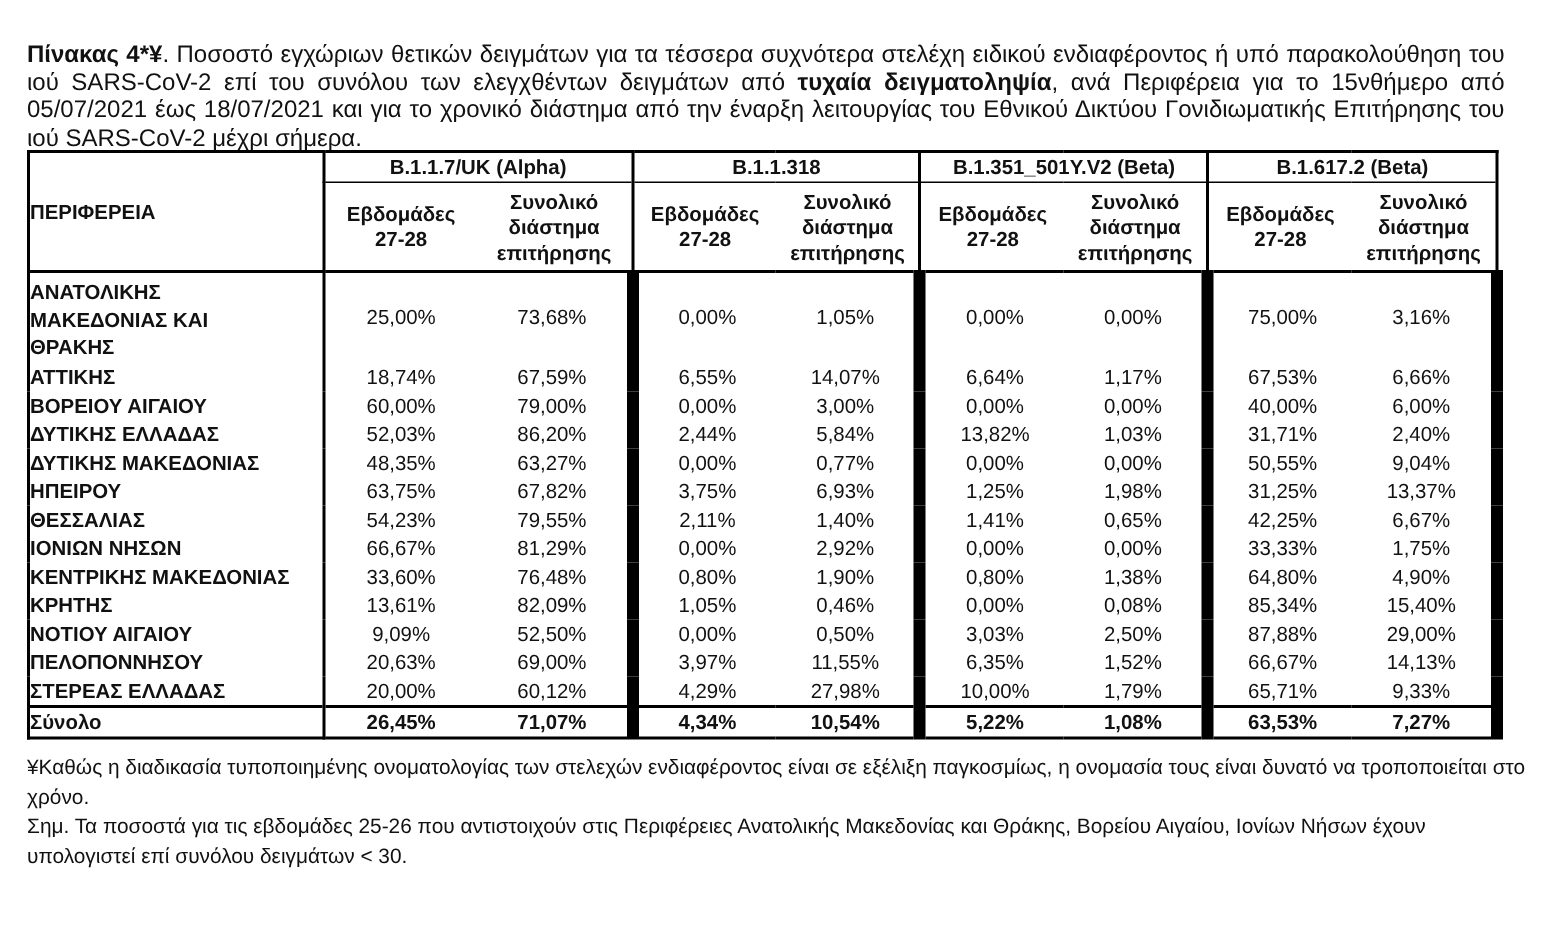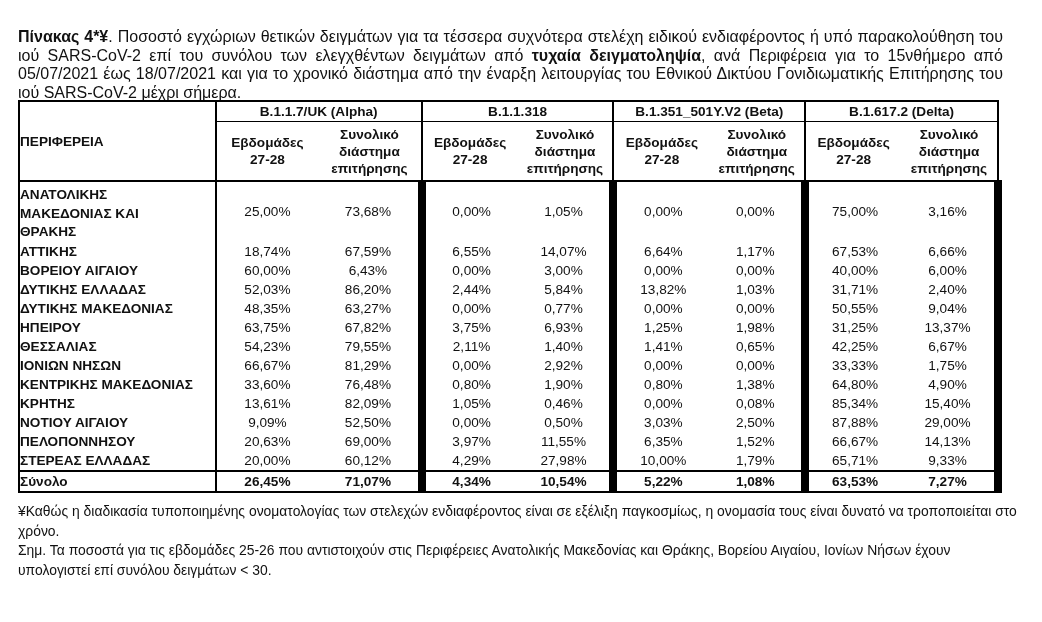--- a/index.html
+++ b/index.html
@@ -42,7 +42,7 @@
       <th class="strain" colspan="2">B.1.1.7/UK  (Alpha)</th>
       <th class="strain" colspan="2">B.1.1.318</th>
       <th class="strain" colspan="2">B.1.351_501Y.V2 (Beta)</th>
-      <th class="strain" colspan="2">B.1.617.2 (Delta)</th>
+      <th class="strain" colspan="2">B.1.617.2 (Beta)</th>
     </tr>
     <tr id="subrow">
         <th class="sub left" style="width: 103px;"><span>Εβδομάδες</span><br><span>27-28</span></th>

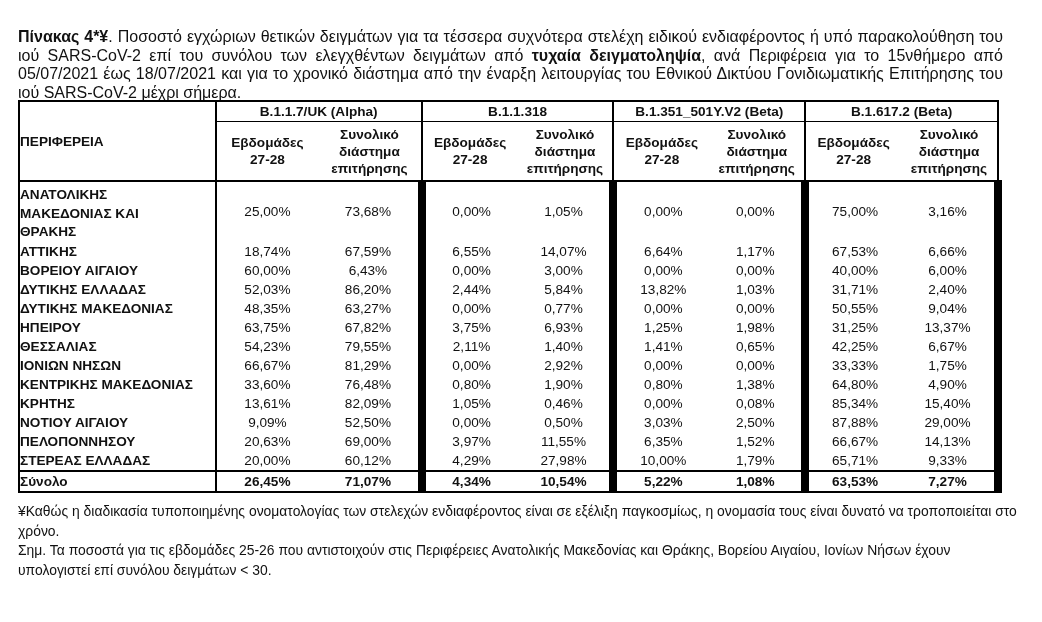--- a/index.html
+++ b/index.html
@@ -81,7 +81,7 @@
       <tr>
         <td class="region">ΒΟΡΕΙΟΥ ΑΙΓΑΙΟΥ</td>
         <td>60,00%</td>
-        <td class="grp-end">6,43%</td>
+        <td class="grp-end">79,00%</td>
         <td>0,00%</td>
         <td class="grp-end">3,00%</td>
         <td>0,00%</td>

